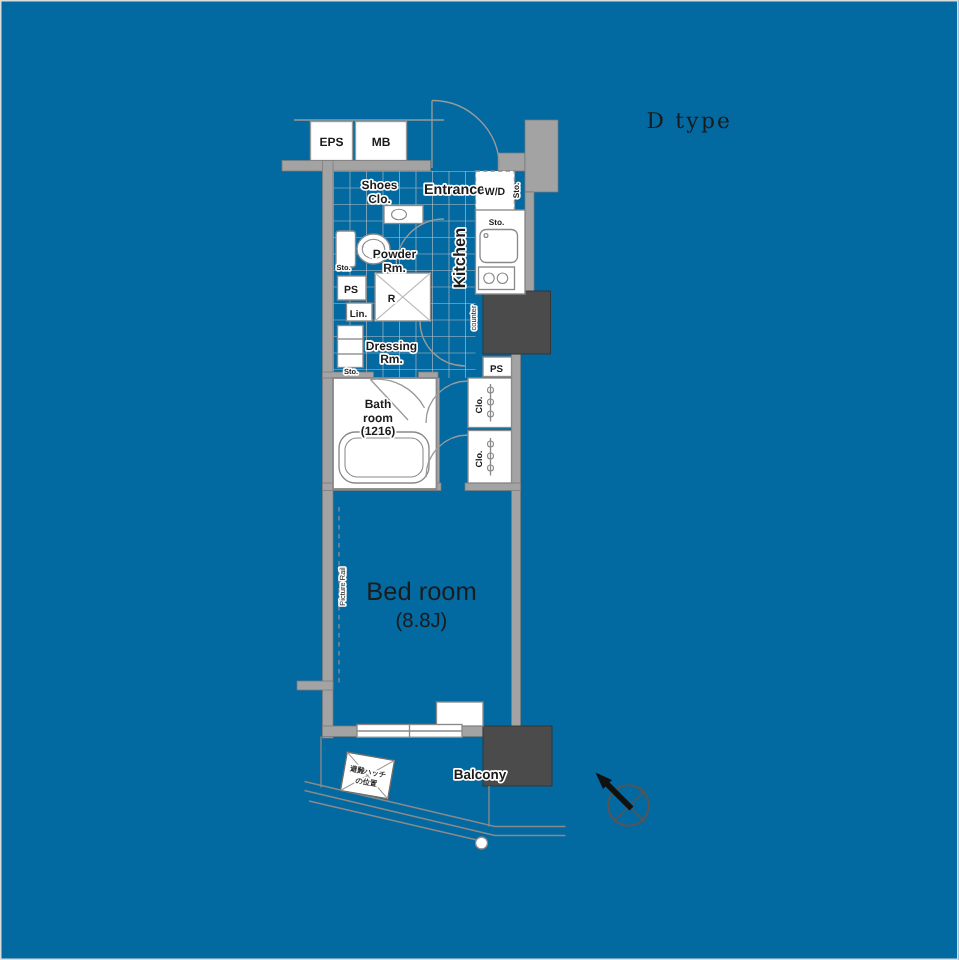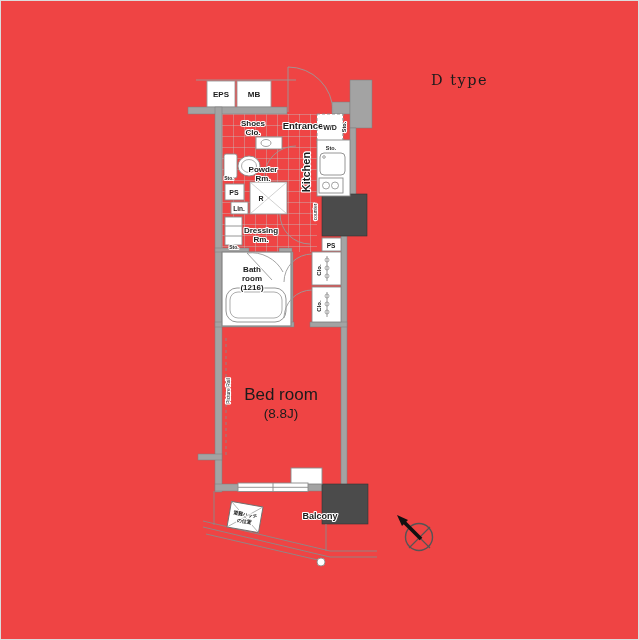--- a/index.html
+++ b/index.html
@@ -3,7 +3,7 @@
 <meta charset="utf-8">
 <style>
   html,body{margin:0;padding:0;background:#fff;}
-  .page{position:relative;width:639px;height:640px;background:#ef4444;overflow:hidden;}
+  .page{position:relative;width:639px;height:640px;background:#0369a1;overflow:hidden;}
   svg text{font-family:"Liberation Sans",sans-serif;fill:#1b1b1b;}
   .b{font-weight:bold;}
   .t5{font-size:5px;}   .t48{font-size:4.8px;}

